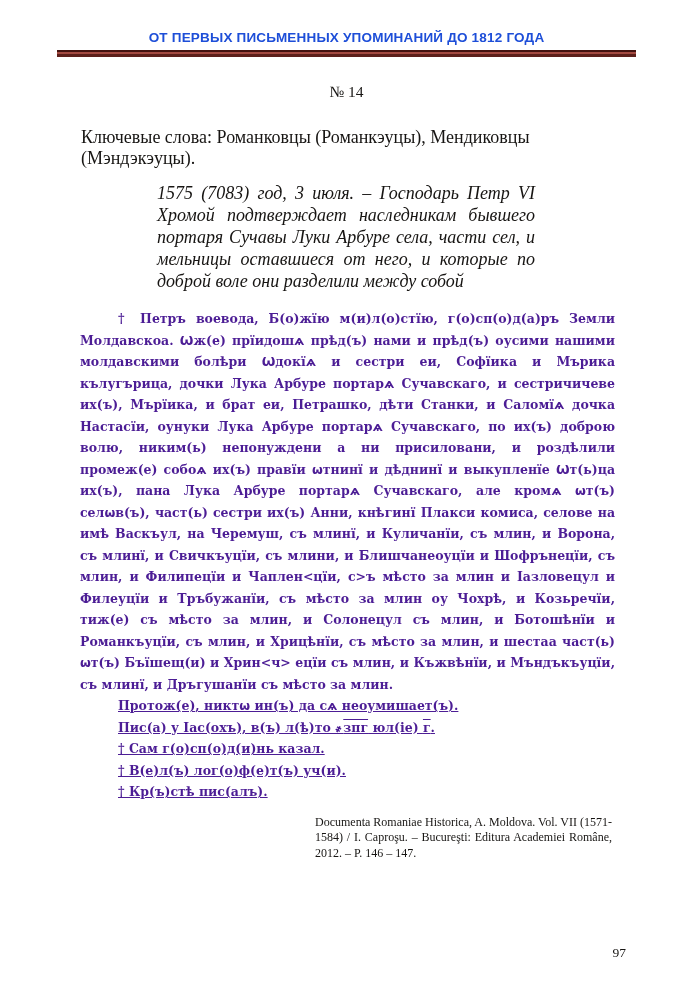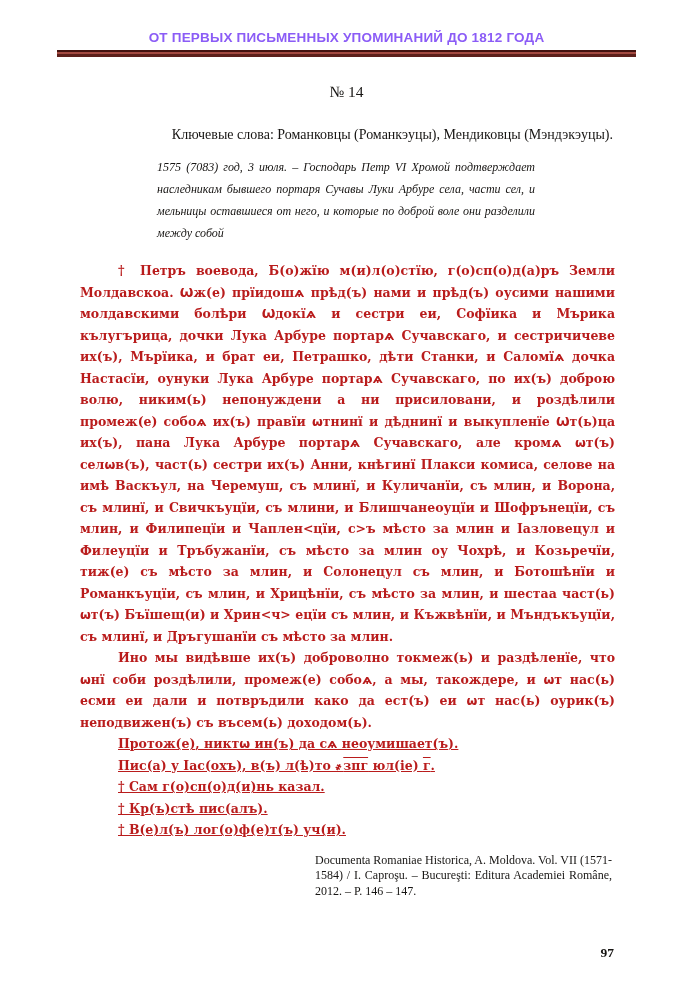--- a/index.html
+++ b/index.html
@@ -21,7 +21,7 @@
     font-weight:700;
     font-size:13.5px;
     letter-spacing:.2px;
-    color:#8b5cf6;
+    color:#1d4ed8;
   }
   .rule{
     margin:5px 57px 0 57px;

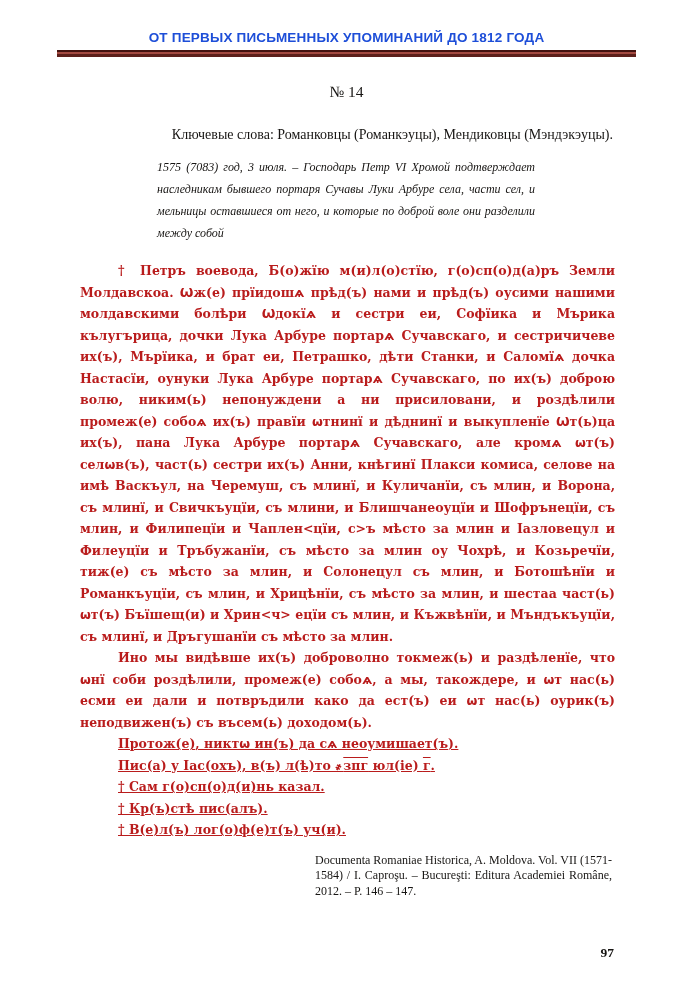--- a/index.html
+++ b/index.html
@@ -35,8 +35,7 @@
   }
   .keywords{
     margin:26px 80px 0 81px;
-    font-size:14px;
-    text-align:right;
+    font-size:18px;
   }
   .abstract{
     margin:13px 158px 0 157px;

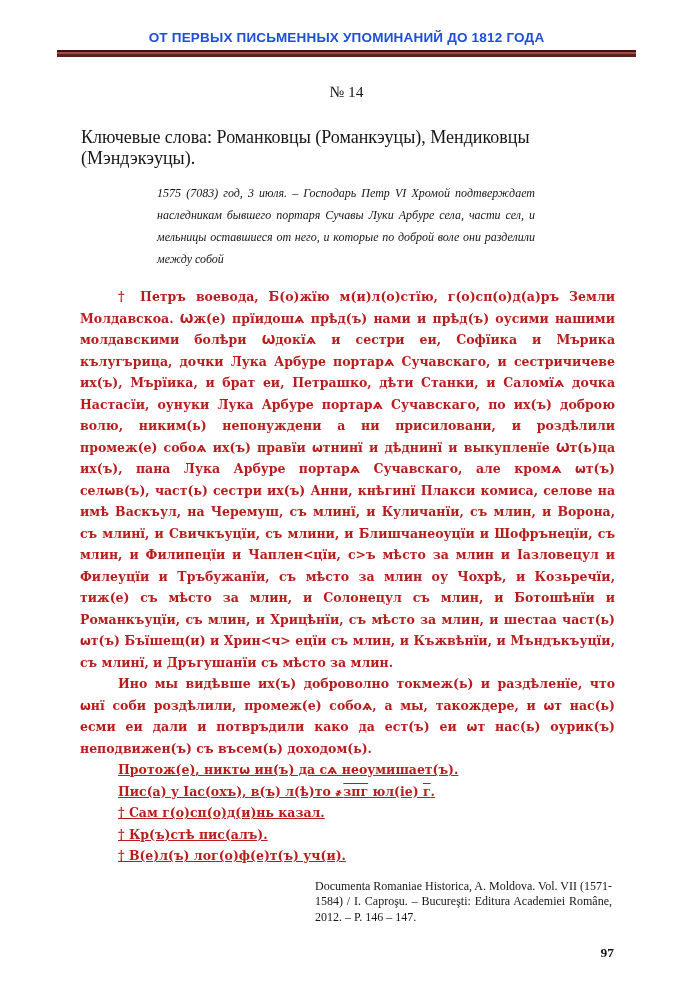--- a/index.html
+++ b/index.html
@@ -41,7 +41,7 @@
     margin:13px 158px 0 157px;
     width:378px;
     font-style:italic;
-    font-size:12px;
+    font-size:18px;
     line-height:22px;
     text-align:justify;
   }

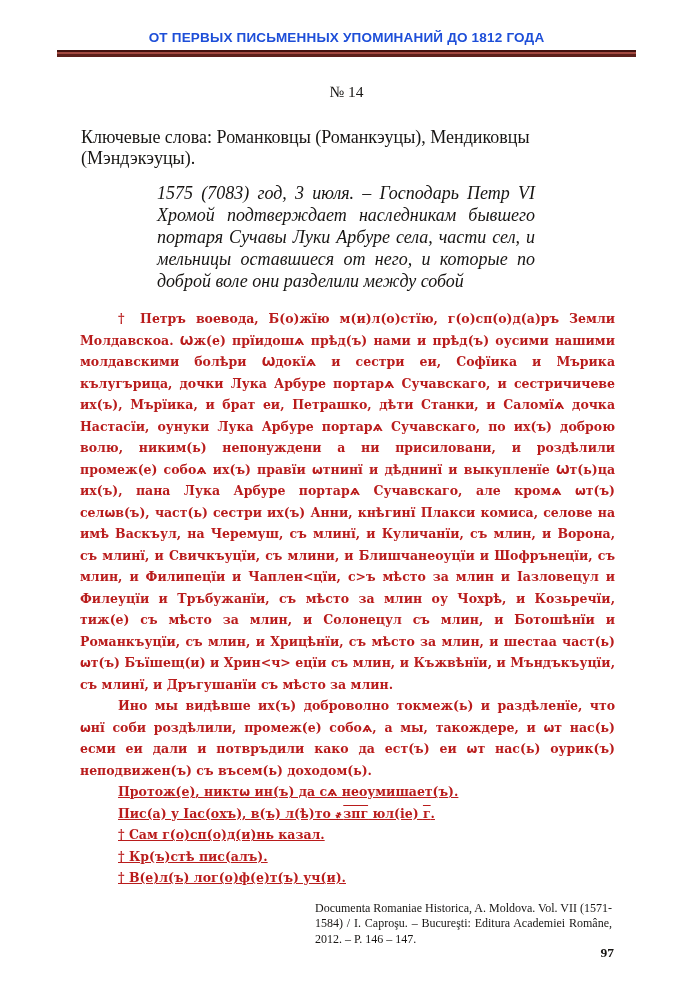--- a/index.html
+++ b/index.html
@@ -52,7 +52,7 @@
     font-size:12.5px;
     line-height:21.5px;
     text-align:justify;
-    color:#b91c1c;
+    color:#4c1d95;
   }
   .charter p{margin:0;text-indent:38px;}
   .charter p.short{text-align:left;text-decoration:underline;}

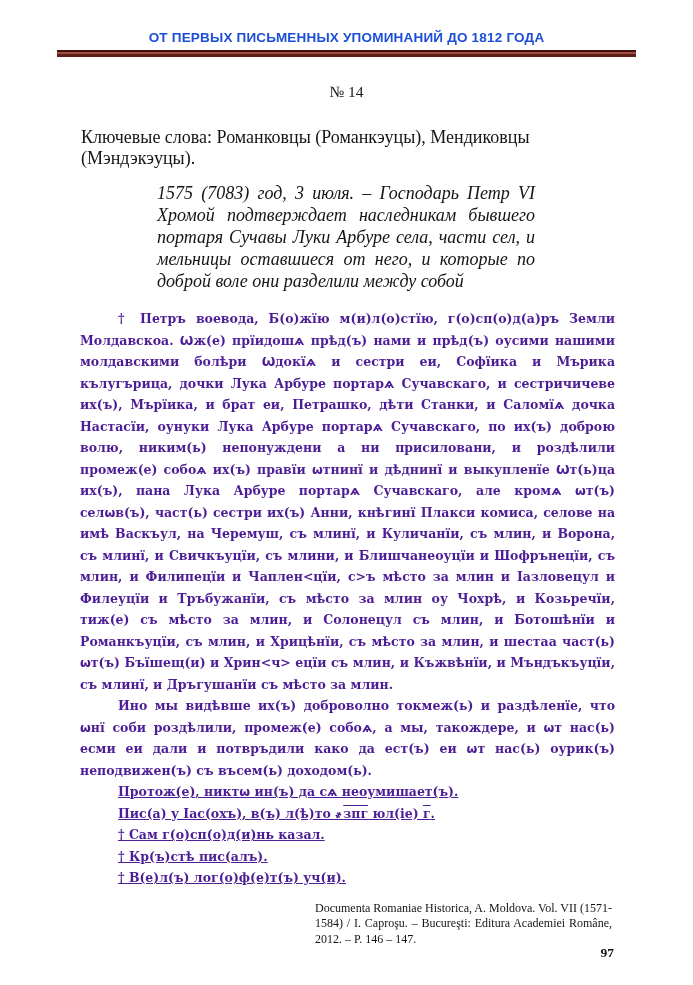--- a/index.html
+++ b/index.html
@@ -88,7 +88,6 @@
 
   <div class="charter">
     <p>† Петръ воевода, Б(о)жїю м(и)л(о)стїю, г(о)сп(о)д(а)ръ Земли Молдавскоа. Ѡж(е) прїидошѧ прѣд(ъ) нами и прѣд(ъ) оусими нашими молдавскими болѣри Ѡдокїѧ и сестри еи, Софїика и Мърика кълугърица, дочки Лука Арбуре портарѧ Сучавскаго, и сестричичеве их(ъ), Мърїика, и брат еи, Петрашко, дѣти Станки, и Саломїѧ дочка Настасїи, оунуки Лука Арбуре портарѧ Сучавскаго, по их(ъ) доброю волю, никим(ь) непонуждени а ни присиловани, и роздѣлили промеж(е) собоѧ их(ъ) правїи ѡтнинї и дѣднинї и выкупленїе Ѡт(ь)ца их(ъ), пана Лука Арбуре портарѧ Сучавскаго, але кромѧ ѡт(ъ) селѡв(ъ), част(ь) сестри их(ъ) Анни, кнѣгинї Плакси комиса, селове на имѣ Васкъул, на Черемуш, съ млинї, и Куличанїи, съ млин, и Ворона, съ млинї, и Свичкъуцїи, съ млини, и Блишчанеоуцїи и Шофрънецїи, съ млин, и Филипецїи и Чаплен&lt;цїи, с&gt;ъ мѣсто за млин и Іазловецул и Филеуцїи и Тръбужанїи, съ мѣсто за млин оу Чохрѣ, и Козьречїи, тиж(е) съ мѣсто за млин, и Солонецул съ млин, и Ботошѣнїи и Романкъуцїи, съ млин, и Хрицѣнїи, съ мѣсто за млин, и шестаа част(ь) ѡт(ъ) Бъїшещ(и) и Хрин&lt;ч&gt; ецїи съ млин, и Къжвѣнїи, и Мъндъкъуцїи, съ млинї, и Дръгушанїи съ мѣсто за млин.</p>
-    <p>Ино мы видѣвше их(ъ) доброволно токмеж(ь) и раздѣленїе, что ѡнї соби роздѣлили, промеж(е) собоѧ, а мы, такождере, и ѡт нас(ь) есми еи дали и потвръдили како да ест(ъ) еи ѡт нас(ь) оурик(ъ) неподвижен(ъ) съ въсем(ь) доходом(ь).</p>
     <p class="short">Протож(е), никтѡ ин(ъ) да сѧ неоумишает(ъ).</p>
     <p class="short"><span>Пис(а) у Іас(охъ), в(ъ) л(ѣ)то ҂</span><span class="ovl">зпг</span><span> юл(іе) </span><span class="ovl">г</span><span>.</span></p>
     <p class="short">† Сам г(о)сп(о)д(и)нь казал.</p>

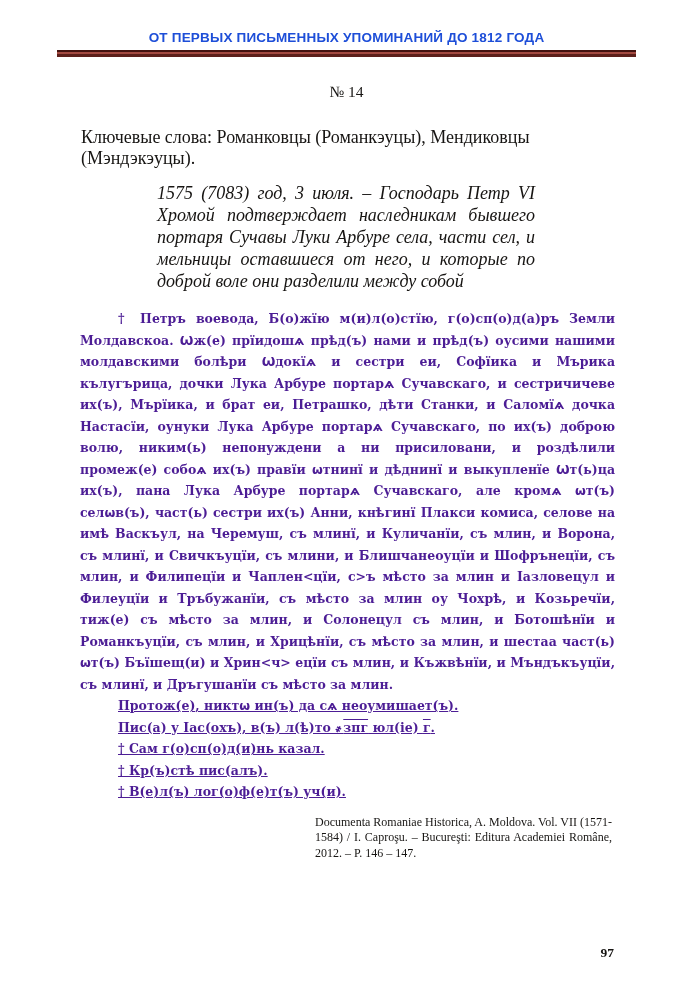--- a/index.html
+++ b/index.html
@@ -91,8 +91,8 @@
     <p class="short">Протож(е), никтѡ ин(ъ) да сѧ неоумишает(ъ).</p>
     <p class="short"><span>Пис(а) у Іас(охъ), в(ъ) л(ѣ)то ҂</span><span class="ovl">зпг</span><span> юл(іе) </span><span class="ovl">г</span><span>.</span></p>
     <p class="short">† Сам г(о)сп(о)д(и)нь казал.</p>
+    <p class="short">† В(е)л(ъ) лог(о)ф(е)т(ъ) уч(и).</p>
     <p class="short">† Кр(ъ)стѣ пис(алъ).</p>
-    <p class="short">† В(е)л(ъ) лог(о)ф(е)т(ъ) уч(и).</p>
   </div>
 
   <p class="citation">Documenta Romaniae Historica, A. Moldova. Vol. VII (1571-1584) / I. Caproşu. – Bucureşti: Editura Academiei Române, 2012. – P. 146 – 147.</p>

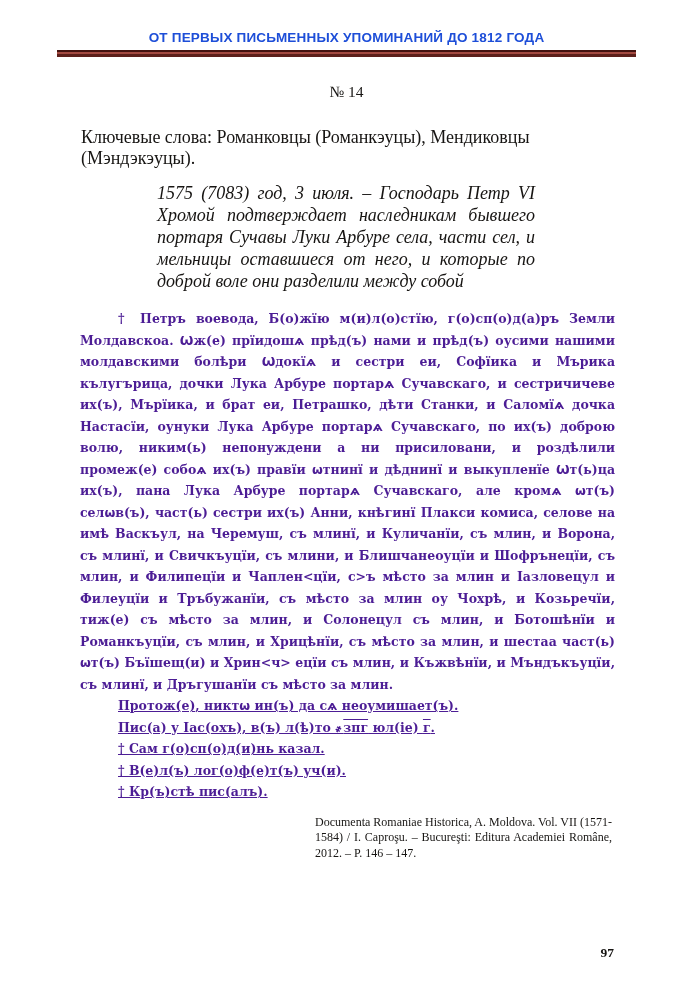--- a/index.html
+++ b/index.html
@@ -66,10 +66,9 @@
   }
   .page-num{
     position:absolute;
-    right:79px;
+    right:67px;
     bottom:24px;
     font-size:13.5px;
-    font-weight:bold;
   }
 </style>
 </head>

